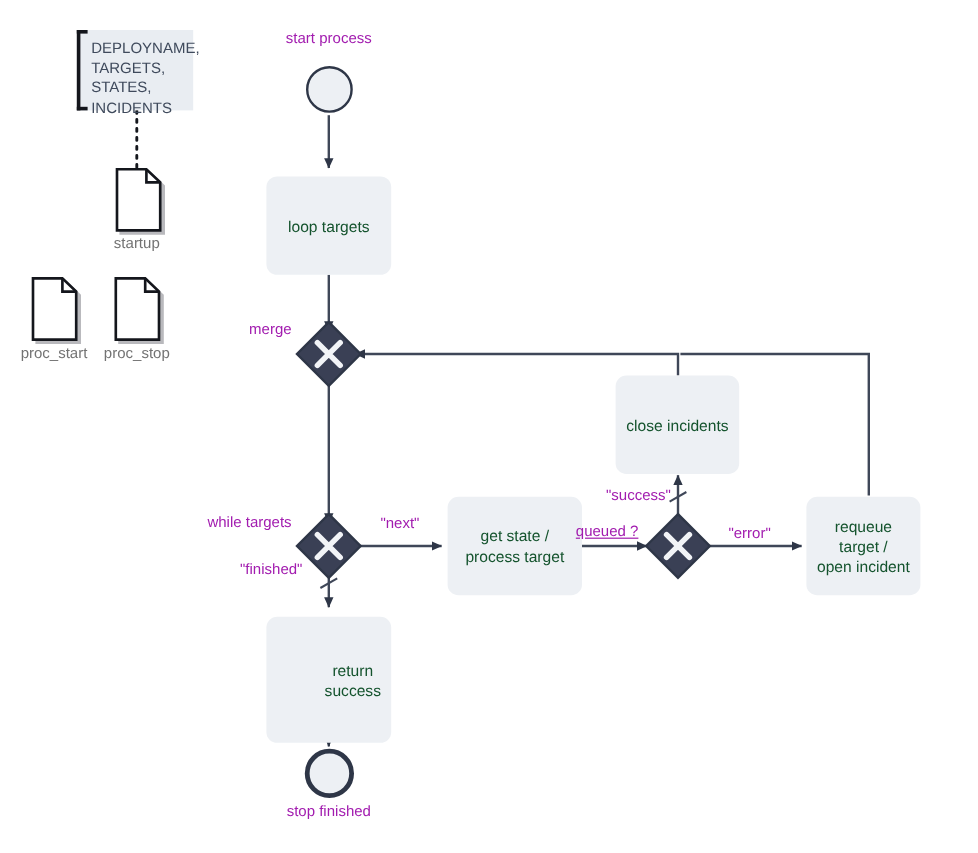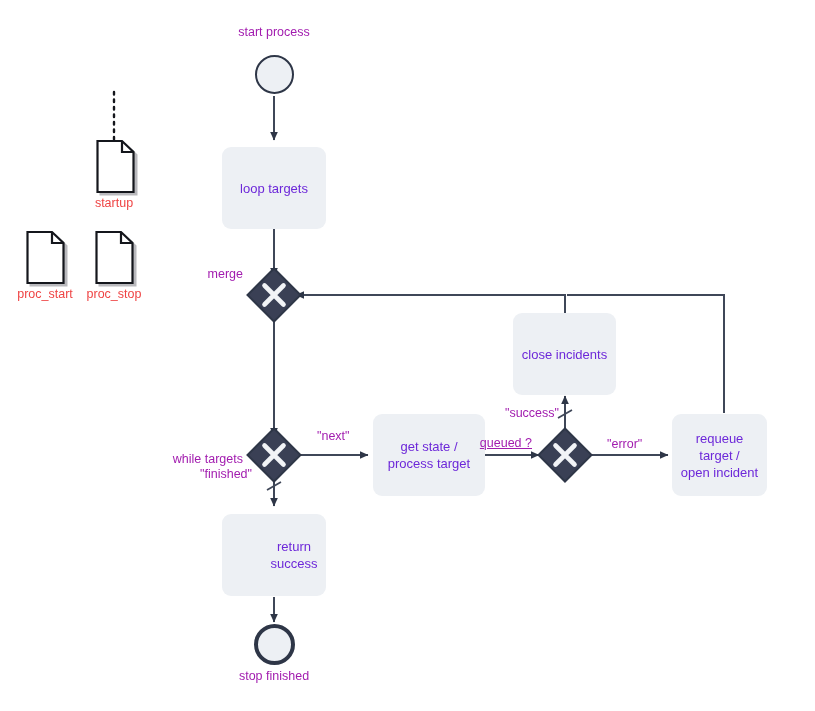--- a/index.html
+++ b/index.html
@@ -86,6 +86,13 @@
     </g>
   </svg>
 
+  <div class="anno" style="left:64px;top:25px;width:97px;height:67px;">
+    <span class="brk"></span>
+    <div>DEPLOYNAME,</div>
+    <div>TARGETS,</div>
+    <div>STATES,</div>
+    <div>INCIDENTS</div>
+  </div>
 
   <div class="doc" style="left:95px;top:139px;">
     <svg width="44" height="56" viewBox="0 0 44 56" xmlns="http://www.w3.org/2000/svg">

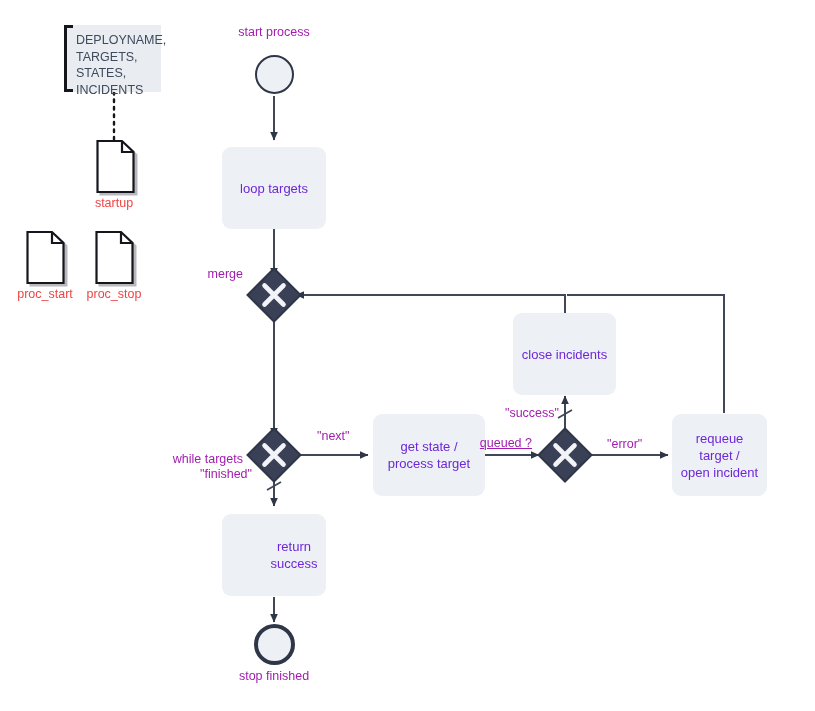--- a/index.html
+++ b/index.html
@@ -18,7 +18,7 @@
   
   .task{position:absolute;background:#edf0f4;border-radius:9px;
         display:flex;align-items:center;justify-content:center;
-        text-align:center;color:#6d28d9;font-size:13px;line-height:17px;
+        text-align:center;color:#14532d;font-size:13px;line-height:17px;
         padding:0 8px;box-sizing:border-box;}
 
   

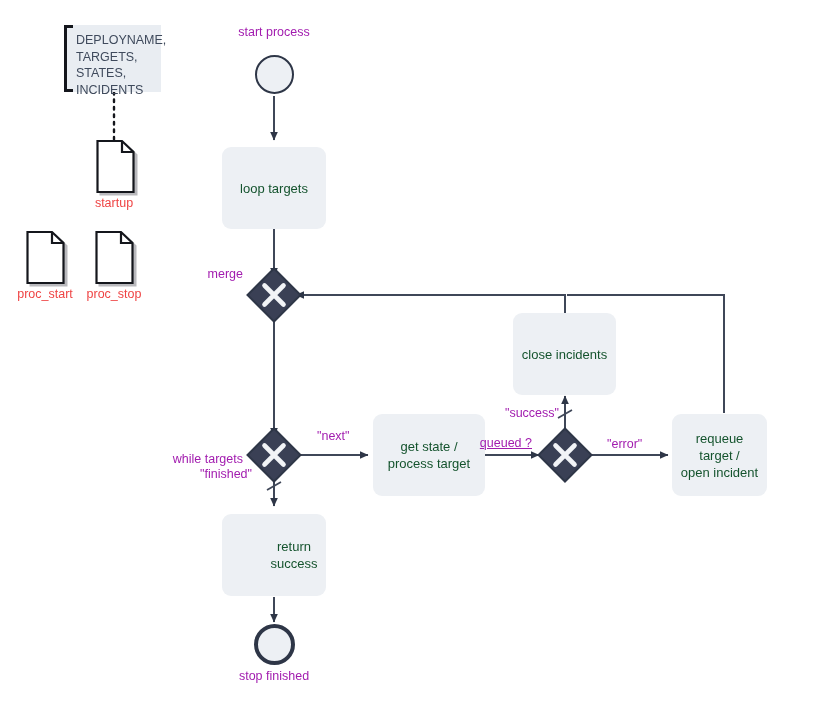--- a/index.html
+++ b/index.html
@@ -42,7 +42,7 @@
   
   .doc{position:absolute;}
   .doc svg{display:block;overflow:visible;}
-  .doc-cap{position:absolute;color:#ef4444;font-size:12.5px;
+  .doc-cap{position:absolute;color:#737373;font-size:12.5px;
            white-space:nowrap;transform:translateX(-50%);text-align:center;}
 </style>
 </head>

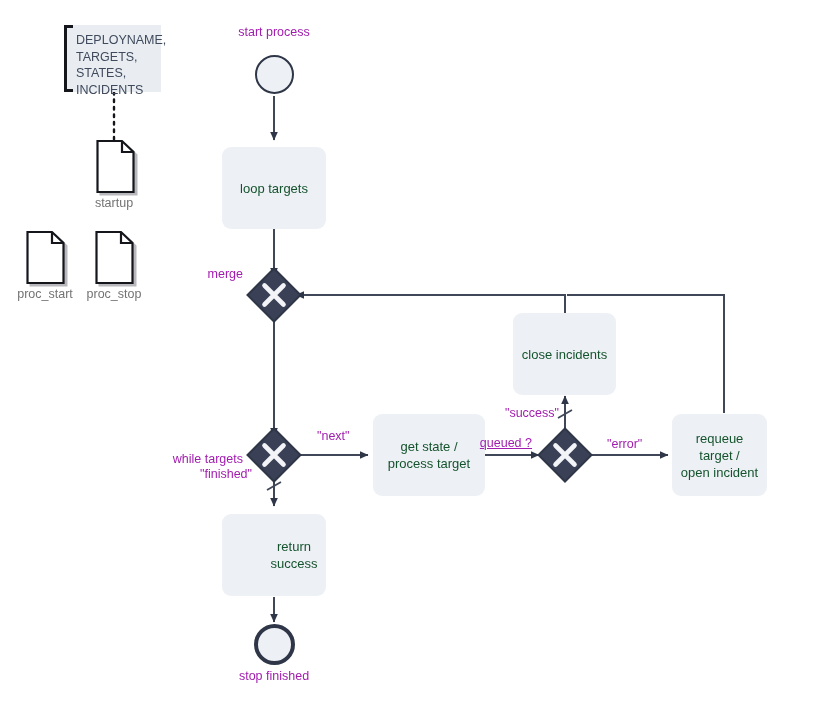--- a/index.html
+++ b/index.html
@@ -167,7 +167,7 @@
       <path d="M18.5,18.5 L37.5,37.5 M37.5,18.5 L18.5,37.5" stroke="#f2f4f7" stroke-width="4.6" stroke-linecap="round"></path>
     </svg>
   </div>
-  <div class="lbl r" style="left:243px;top:452px;">while targets</div>
+  <div class="lbl r" style="left:243px;top:428px;">while targets</div>
 
   <div class="gw" style="left:537px;top:427px;">
     <svg width="56" height="56" viewBox="0 0 56 56" xmlns="http://www.w3.org/2000/svg">

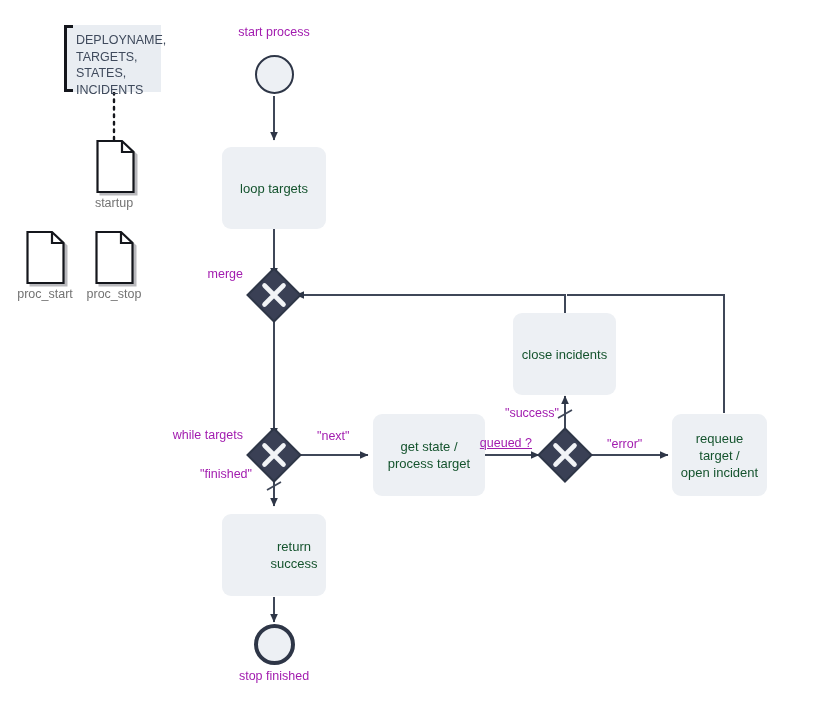--- a/index.html
+++ b/index.html
@@ -149,7 +149,7 @@
     </span>
   </div>
 
-  <div class="task" style="left:222px;top:514px;width:104px;height:82px;padding-left:48px;">
+  <div class="task" style="left:222px;top:514px;width:104px;height:105px;padding-left:48px;">
     <span>return success</span>
   </div>
 

